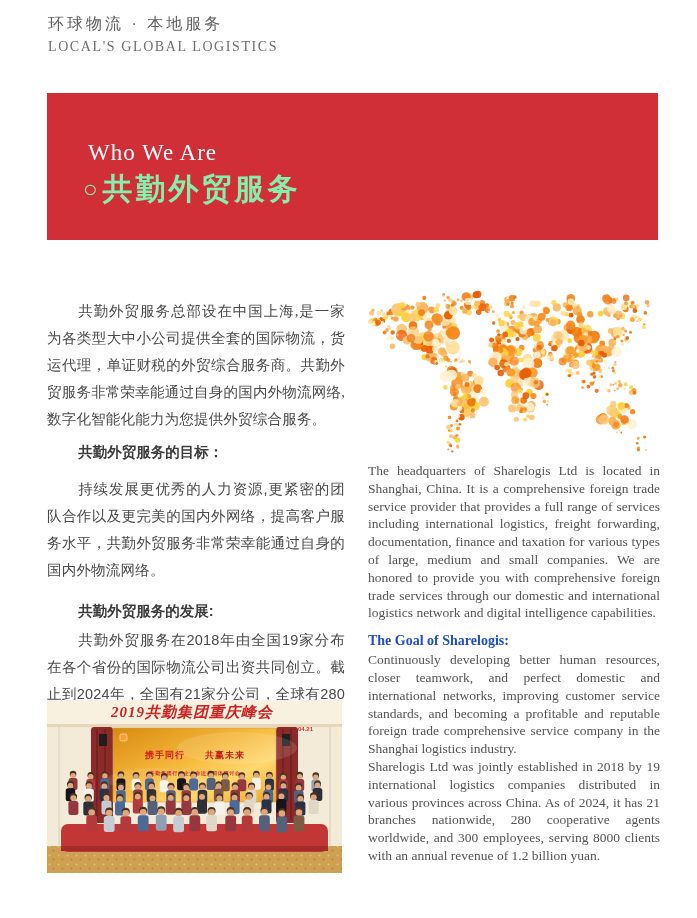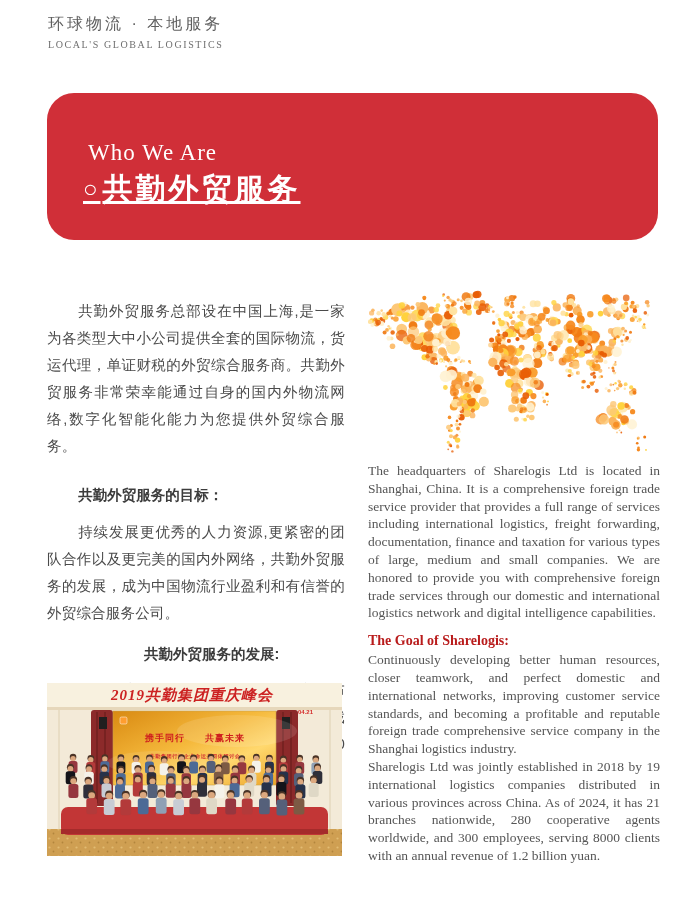--- a/index.html
+++ b/index.html
@@ -9,7 +9,7 @@
   
   .hdr{position:absolute;left:48px;top:14px;}
   .hdr-zh{font-size:16px;color:#5f5f5f;letter-spacing:3px;}
-  .hdr-en{margin-top:4px;font-family:"Liberation Serif", serif;font-size:10px;
+  .hdr-en{margin-top:4px;font-family:"Liberation Serif", serif;font-size:14px;
           color:#6f6f6f;letter-spacing:1.6px;}
 
   

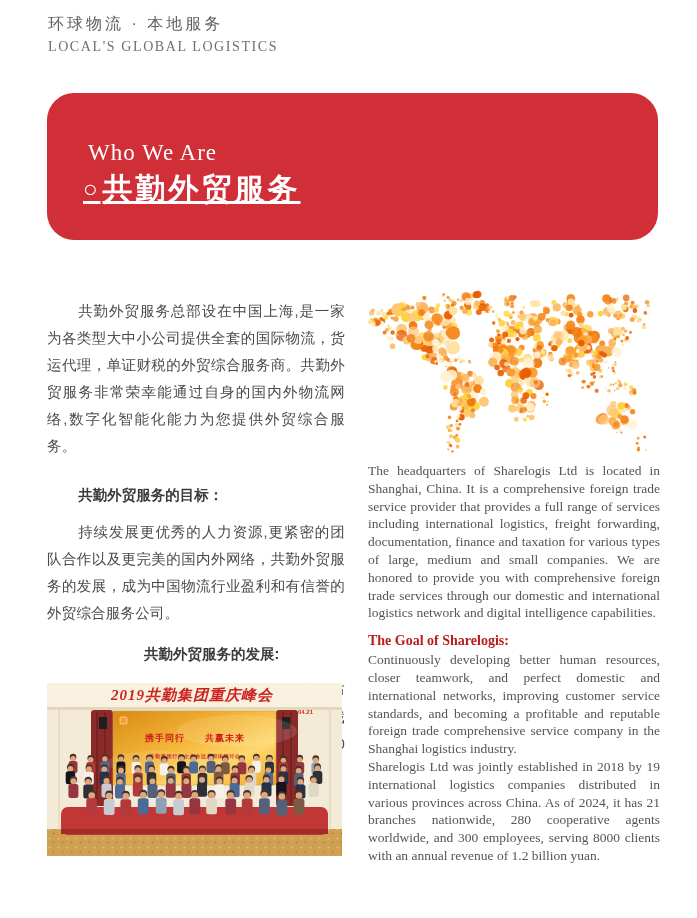--- a/index.html
+++ b/index.html
@@ -13,7 +13,7 @@
           color:#6f6f6f;letter-spacing:1.6px;}
 
   
-  .banner{position:absolute;left:47px;top:93px;width:611px;height:147px;background:#d02f38;border-radius:27px;}
+  .banner{position:absolute;left:47px;top:93px;width:611px;height:147px;background:#d02f38;}
   .banner-sub{position:absolute;left:41px;top:47px;color:#ffffff;
               font-family:"Liberation Serif", serif;font-size:23px;letter-spacing:1px;}
   .banner-title{position:absolute;left:36px;top:76px;color:#ffffff;font-size:30px;

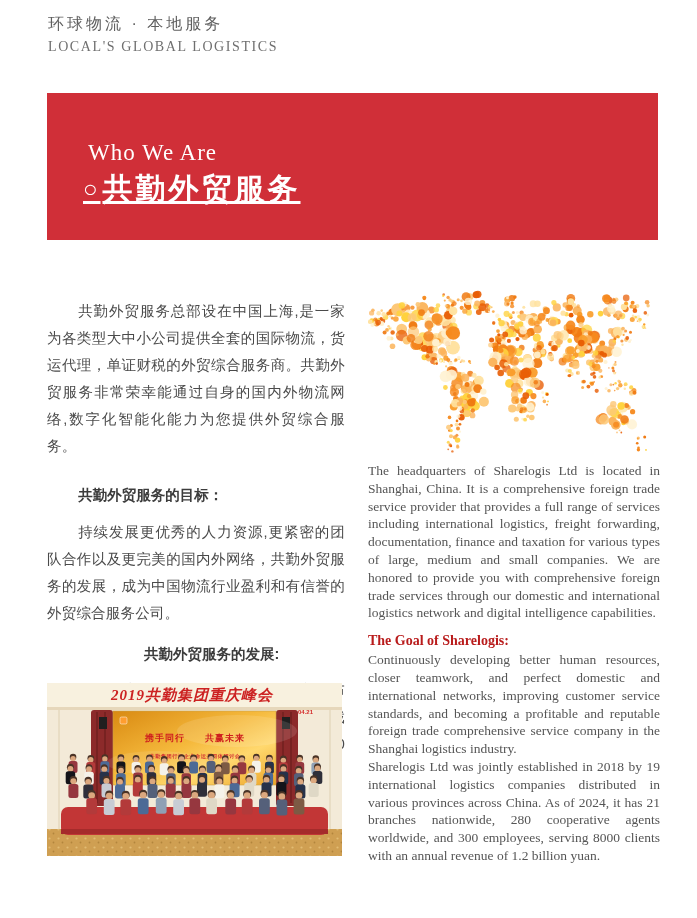--- a/index.html
+++ b/index.html
@@ -16,8 +16,8 @@
   .banner{position:absolute;left:47px;top:93px;width:611px;height:147px;background:#d02f38;}
   .banner-sub{position:absolute;left:41px;top:47px;color:#ffffff;
               font-family:"Liberation Serif", serif;font-size:23px;letter-spacing:1px;}
-  .banner-title{position:absolute;left:36px;top:76px;color:#ffffff;font-size:30px;
-                font-weight:bold;letter-spacing:3px;text-decoration:underline;}
+  .banner-title{position:absolute;left:36px;top:76px;color:#86efac;font-size:30px;
+                font-weight:bold;letter-spacing:3px;}
   .banner-title .ring{font-weight:normal;font-size:24px;vertical-align:2px;margin-right:2px;}
 
   

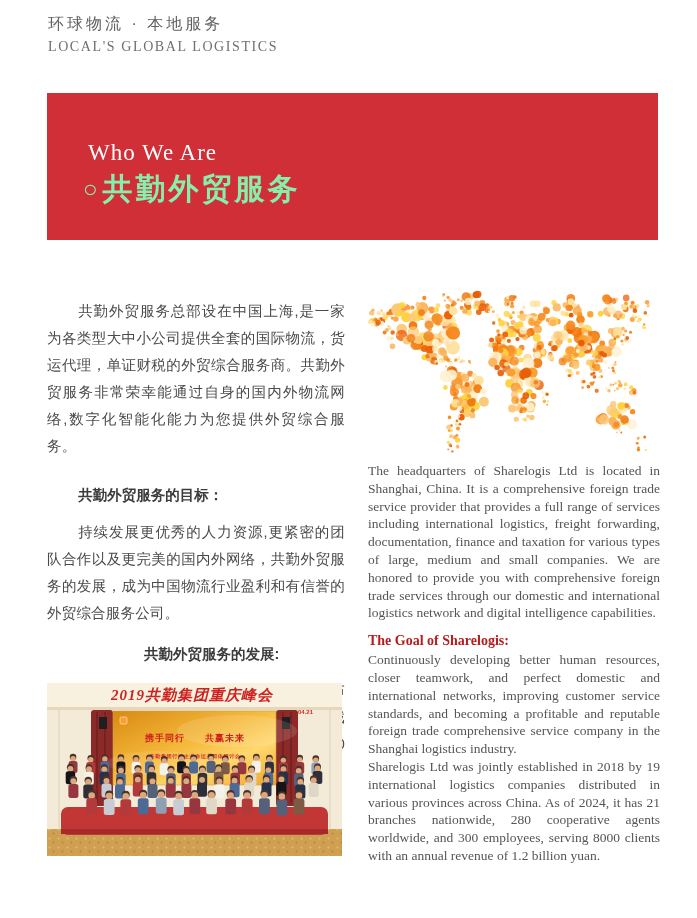--- a/index.html
+++ b/index.html
@@ -26,7 +26,7 @@
       text-indent:2.15em;letter-spacing:0.2px;}
   .zh-h{margin:0;font-size:14.5px;line-height:22px;font-weight:bold;color:#3c3c3c;
         text-indent:2.15em;}
-  .zh.p1{margin-bottom:24px;}
+  .zh.p1{margin-bottom:8px;font-family:Liberation Serif, serif;}
   .zh-h.h1{margin-bottom:13px;}
   .zh.p2{margin-bottom:16px;}
   .zh-h.h2{margin-bottom:12px;text-align:center;}

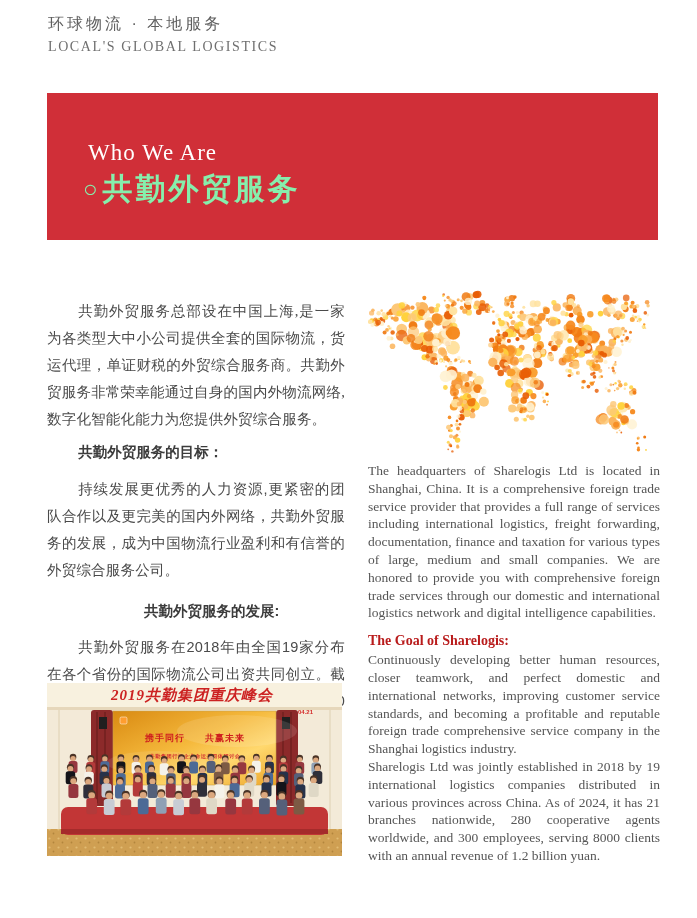--- a/index.html
+++ b/index.html
@@ -63,7 +63,7 @@
   <div class="col-left">
     <p class="zh p1">共勤外贸服务总部设在中国上海,是一家为各类型大中小公司提供全套的国际物流，货运代理，单证财税的外贸综合服务商。共勤外贸服务非常荣幸能通过自身的国内外物流网络,数字化智能化能力为您提供外贸综合服务。</p>
     <p class="zh-h h1">共勤外贸服务的目标：</p>
-    <p class="zh p2">持续发展更优秀的人力资源,更紧密的团队合作以及更完美的国内外网络，共勤外贸服务的发展，成为中国物流行业盈利和有信誉的外贸综合服务公司。</p>
+    <p class="zh p2">持续发展更优秀的人力资源,更紧密的团队合作以及更完美的国内外网络，提高客户服务水平，共勤外贸服务非常荣幸能通过自身的国内外物流网络。</p>
     <p class="zh-h h2">共勤外贸服务的发展:</p>
     <p class="zh">共勤外贸服务在2018年由全国19家分布在各个省份的国际物流公司出资共同创立。截止到2024年，全国有21家分公司，全球有280家合作代理，员工300人，服务5000家客户，年营收12亿元。</p>
   </div>

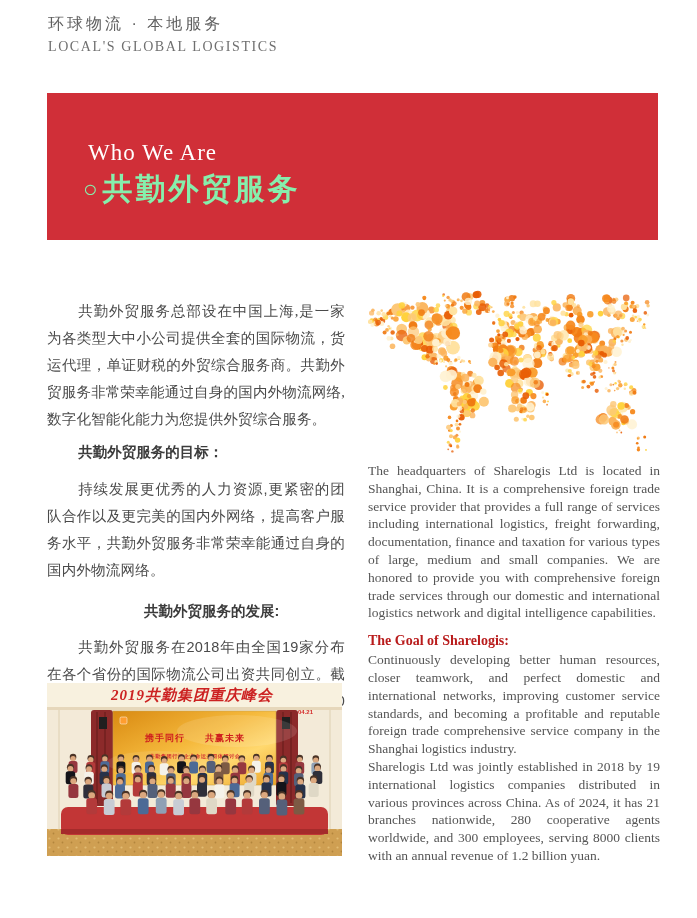--- a/index.html
+++ b/index.html
@@ -29,7 +29,7 @@
   .zh.p1{margin-bottom:8px;font-family:Liberation Serif, serif;}
   .zh-h.h1{margin-bottom:13px;}
   .zh.p2{margin-bottom:16px;}
-  .zh-h.h2{margin-bottom:12px;text-align:center;}
+  .zh-h.h2{margin-bottom:5px;}
 
   
   .world-map{position:absolute;left:368px;top:288px;width:292px;height:172px;}

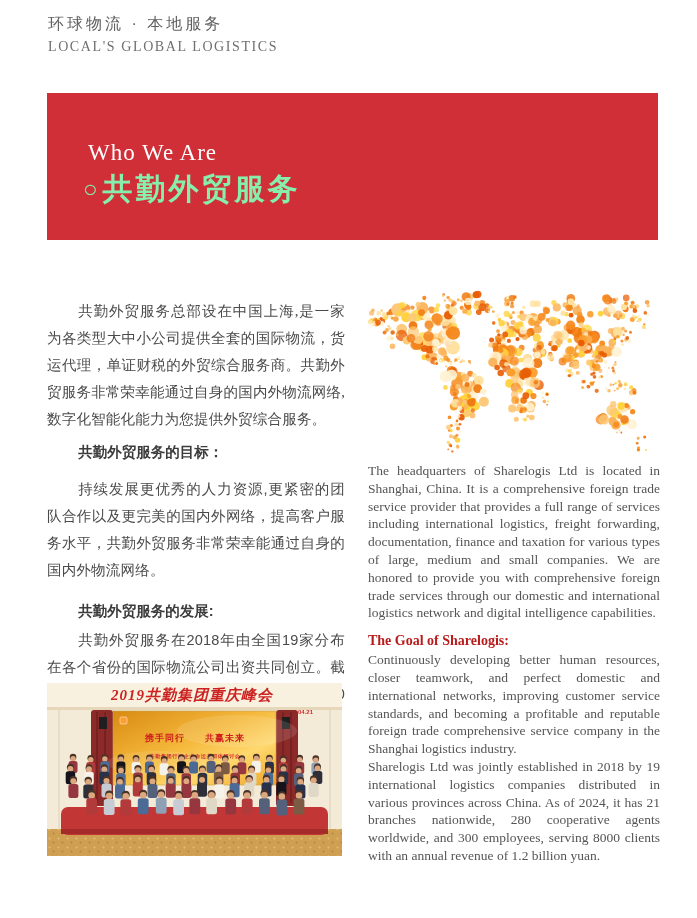--- a/index.html
+++ b/index.html
@@ -38,7 +38,7 @@
   .col-right{position:absolute;left:368px;top:462px;width:292px;color:#555555;
              font-family:"Liberation Serif", serif;}
   .en{margin:0;font-size:13.5px;line-height:17.8px;text-align:justify;}
-  .en-h{margin:10px 0 1px 0;font-size:14px;line-height:18px;font-weight:bold;color:#b91c1c;}
+  .en-h{margin:10px 0 1px 0;font-size:14px;line-height:18px;font-weight:bold;color:#1d4ed8;}
   .en.p1{margin-bottom:0;}
 
   

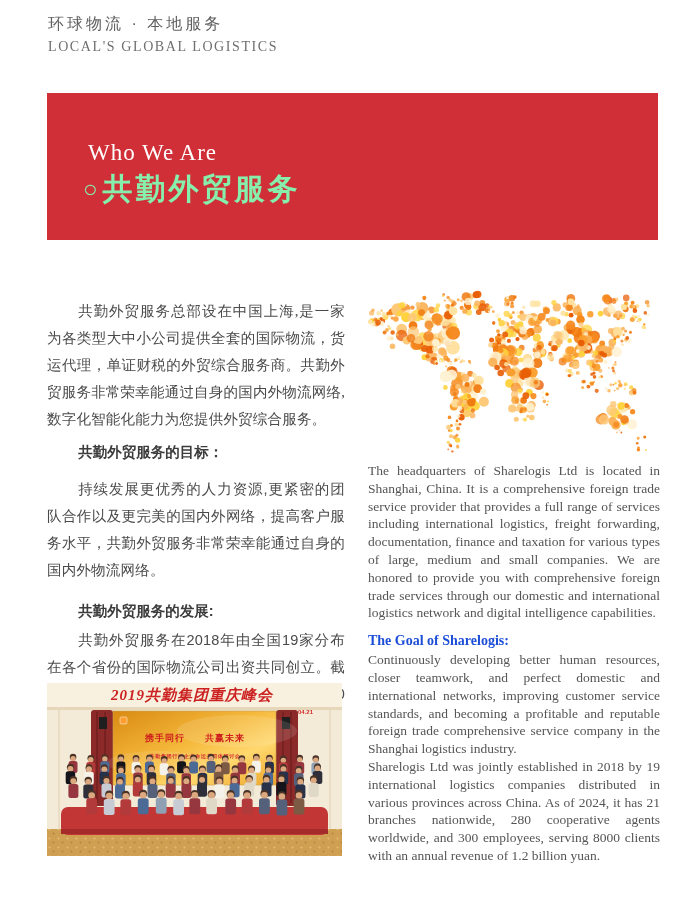--- a/index.html
+++ b/index.html
@@ -42,7 +42,7 @@
   .en.p1{margin-bottom:0;}
 
   
-  .photo{position:absolute;left:47px;top:683px;width:295px;height:173px;}
+  .photo{position:absolute;left:47px;top:700px;width:295px;height:173px;}
   .photo svg{display:block;}
 </style>
 </head>

